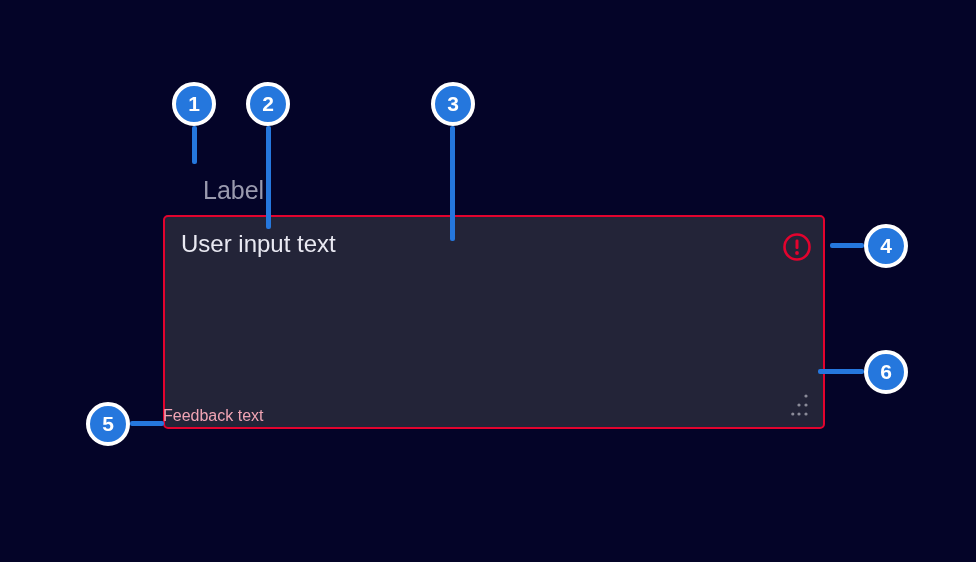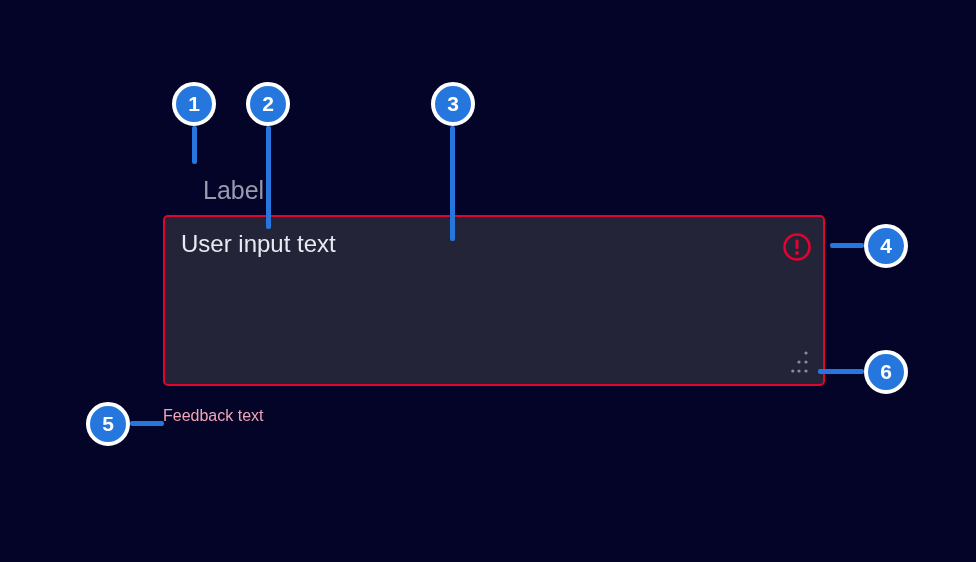--- a/index.html
+++ b/index.html
@@ -77,7 +77,7 @@
     left: 163px;
     top: 215px;
     width: 662px;
-    height: 171px;
+    height: 214px;
     background: var(--field-bg);
     border: 2px solid var(--alarm-red);
     border-radius: 5px;

